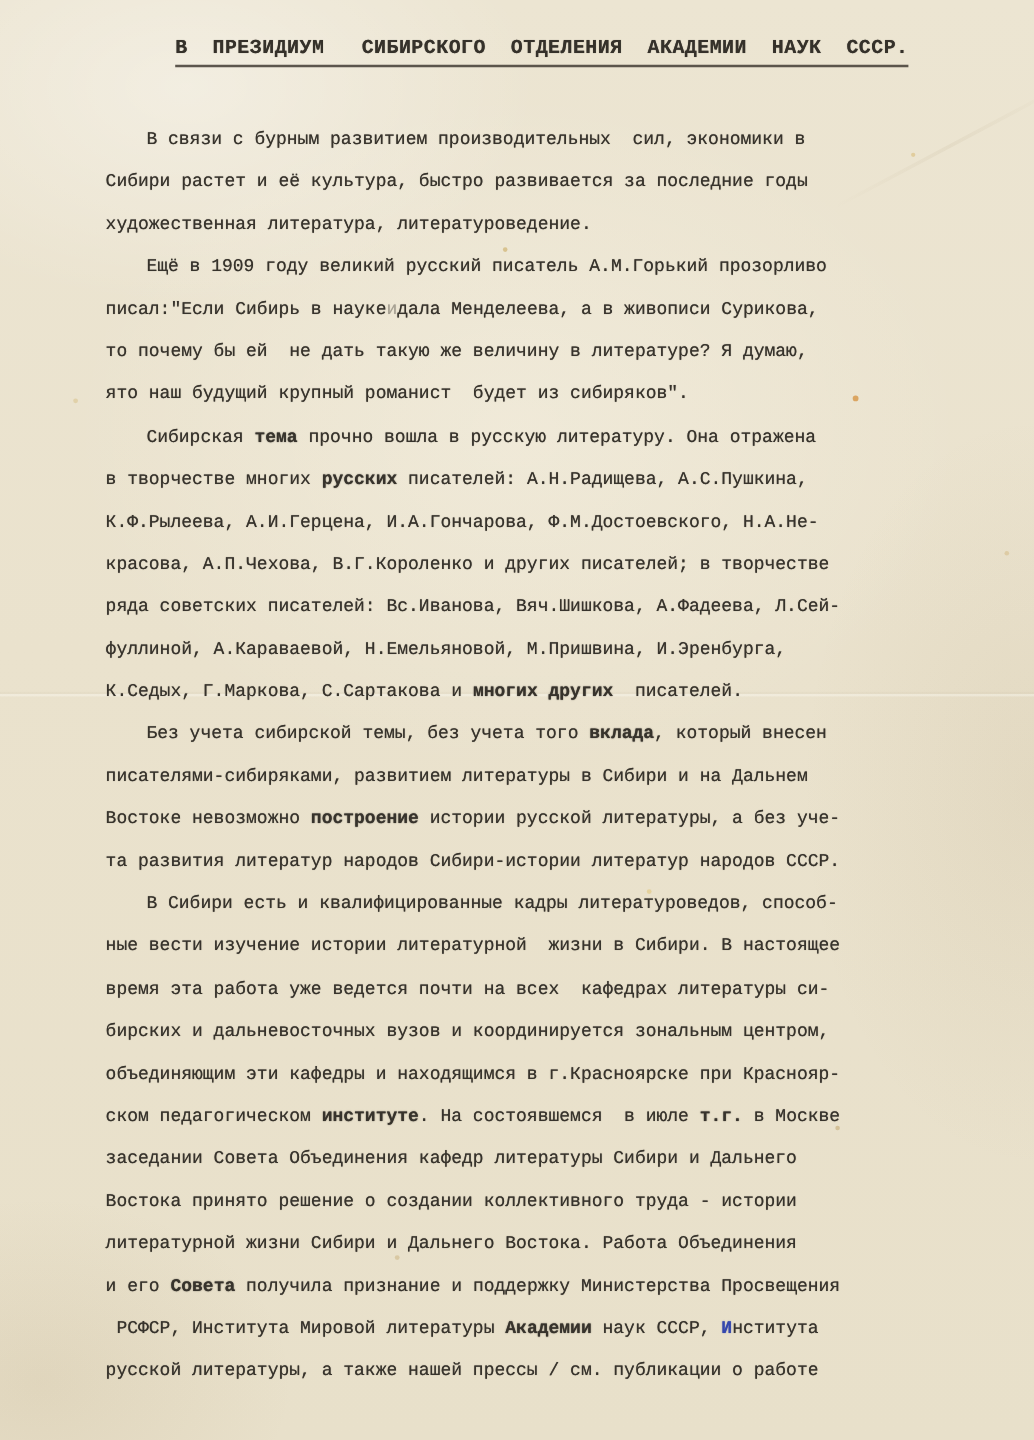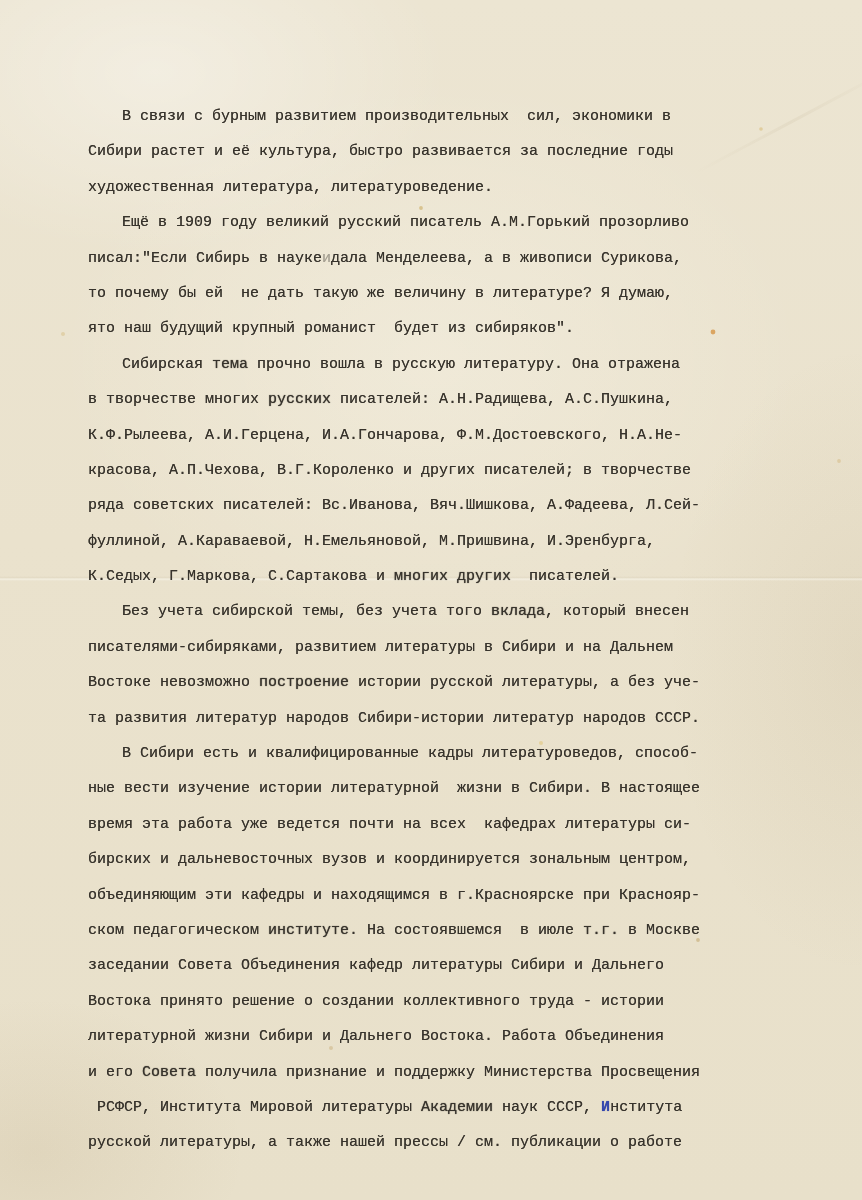--- a/index.html
+++ b/index.html
@@ -93,6 +93,7 @@
   <div class="crease-corner"></div>
   <div class="specks"></div>
 
+  <h1 class="doc-title"><span class="underline">В  ПРЕЗИДИУМ   СИБИРСКОГО  ОТДЕЛЕНИЯ  АКАДЕМИИ  НАУК  СССР.</span></h1>
 
   <div class="doc-body" id="doc-body"><div class="line indent">В связи с бурным развитием производительных  сил, экономики в</div><div class="line">Сибири растет и её культура, быстро развивается за последние годы</div><div class="line">художественная литература, литературоведение.</div><div class="line indent">Ещё в 1909 году великий русский писатель А.М.Горький прозорливо</div><div class="line"><span>писал:"Если Сибирь в науке</span><span class="faint">и</span><span>дала Менделеева, а в живописи Сурикова,</span></div><div class="line">то почему бы ей  не дать такую же величину в литературе? Я думаю,</div><div class="line">ято наш будущий крупный романист  будет из сибиряков".</div><div class="line indent"><span>Сибирская </span><span class="bold">тема</span><span> прочно вошла в русскую литературу. Она отражена</span></div><div class="line"><span>в творчестве многих </span><span class="bold">русских</span><span> писателей: А.Н.Радищева, А.С.Пушкина,</span></div><div class="line">К.Ф.Рылеева, А.И.Герцена, И.А.Гончарова, Ф.М.Достоевского, Н.А.Не-</div><div class="line">красова, А.П.Чехова, В.Г.Короленко и других писателей; в творчестве</div><div class="line">ряда советских писателей: Вс.Иванова, Вяч.Шишкова, А.Фадеева, Л.Сей-</div><div class="line">фуллиной, А.Караваевой, Н.Емельяновой, М.Пришвина, И.Эренбурга,</div><div class="line"><span>К.Седых, Г.Маркова, С.Сартакова и </span><span class="bold">многих других</span><span>  писателей.</span></div><div class="line indent"><span>Без учета сибирской темы, без учета того </span><span class="bold">вклада</span><span>, который внесен</span></div><div class="line">писателями-сибиряками, развитием литературы в Сибири и на Дальнем</div><div class="line"><span>Востоке невозможно </span><span class="bold">построение</span><span> истории русской литературы, а без уче-</span></div><div class="line">та развития литератур народов Сибири-истории литератур народов СССР.</div><div class="line indent">В Сибири есть и квалифицированные кадры литературоведов, способ-</div><div class="line">ные вести изучение истории литературной  жизни в Сибири. В настоящее</div><div class="line">время эта работа уже ведется почти на всех  кафедрах литературы си-</div><div class="line">бирских и дальневосточных вузов и координируется зональным центром,</div><div class="line">объединяющим эти кафедры и находящимся в г.Красноярске при Краснояр-</div><div class="line"><span>ском педагогическом </span><span class="bold">институте</span><span>. На состоявшемся  в июле </span><span class="bold">т.г.</span><span> в Москве</span></div><div class="line">заседании Совета Объединения кафедр литературы Сибири и Дальнего</div><div class="line">Востока принято решение о создании коллективного труда - истории</div><div class="line">литературной жизни Сибири и Дальнего Востока. Работа Объединения</div><div class="line"><span>и его </span><span class="bold">Совета</span><span> получила признание и поддержку Министерства Просвещения</span></div><div class="line"><span> РСФСР, Института Мировой литературы </span><span class="bold">Академии</span><span> наук СССР, </span><span class="blue">И</span><span>нститута</span></div><div class="line">русской литературы, а также нашей прессы / см. публикации о работе</div></div>
 </div>

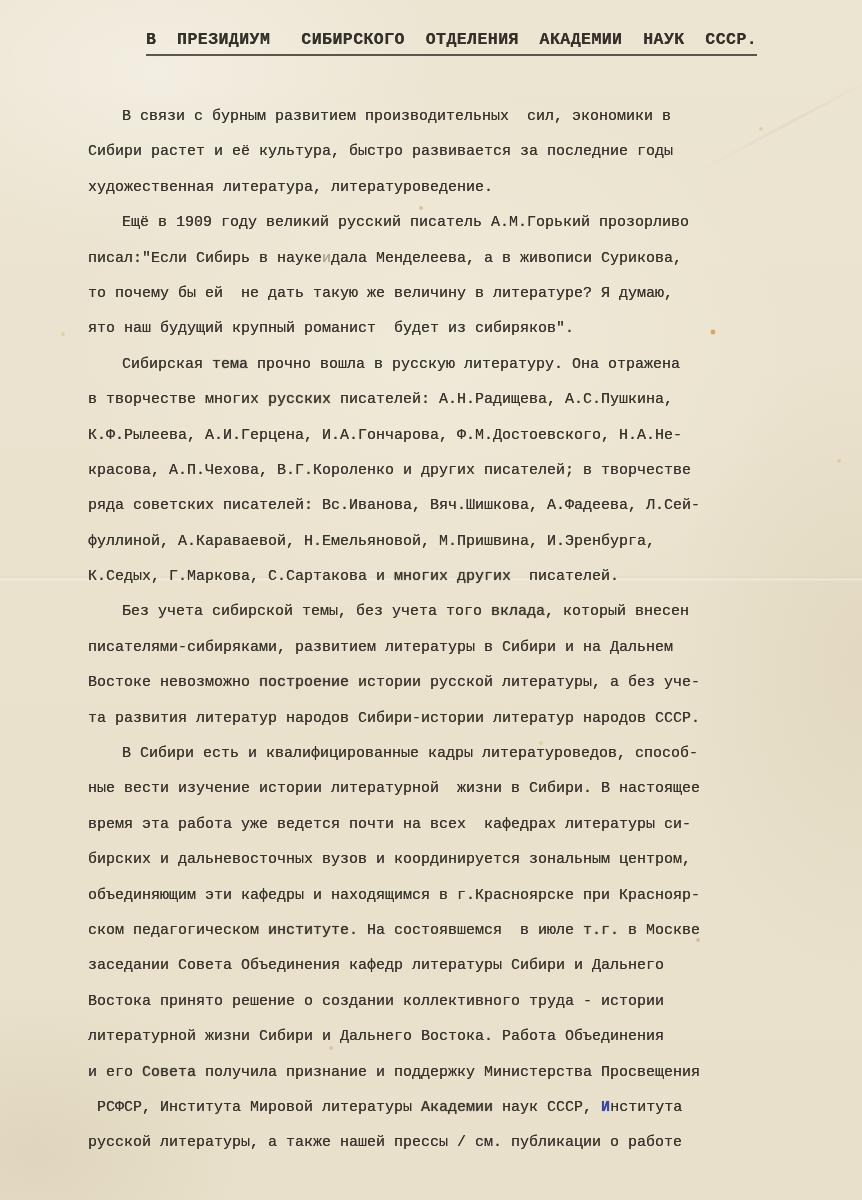--- a/index.html
+++ b/index.html
@@ -45,7 +45,7 @@
   }
   .line { height: 35.4px; }
   .line.indent { text-indent: 34px; }
-  .bold { font-weight: normal; text-shadow: 0 0 1px rgba(45,41,34,0.9); }
+  .bold { font-weight: bold; text-shadow: 0 0 1px rgba(45,41,34,0.9); }
   .blue { color: #3447ad; font-weight: bold; text-shadow: 0 0 1px rgba(45,60,160,0.8); }
   .faint { opacity: 0.38; }
   .crease-h {

